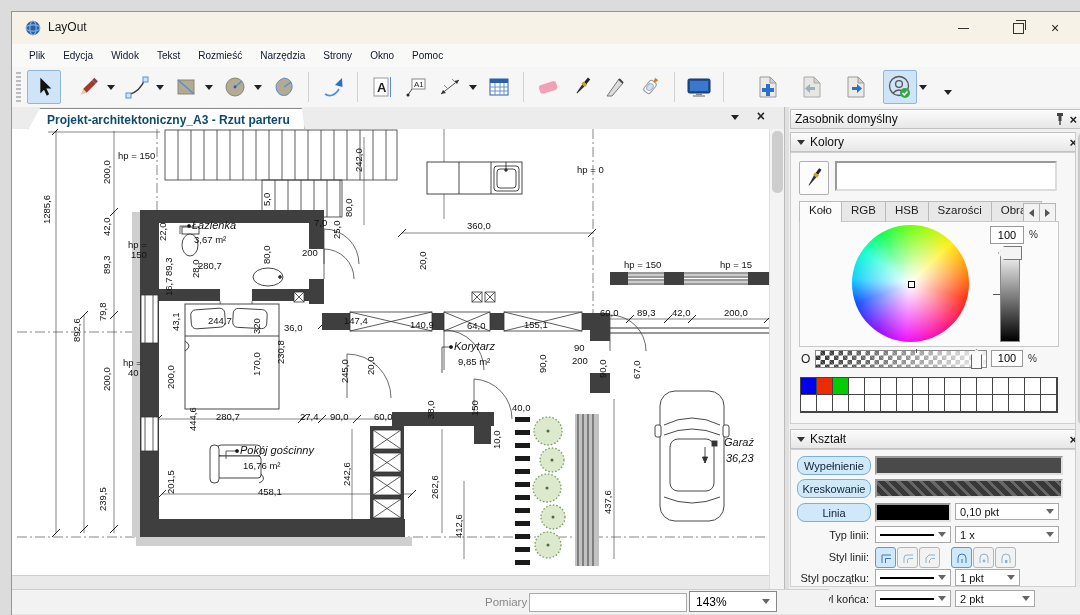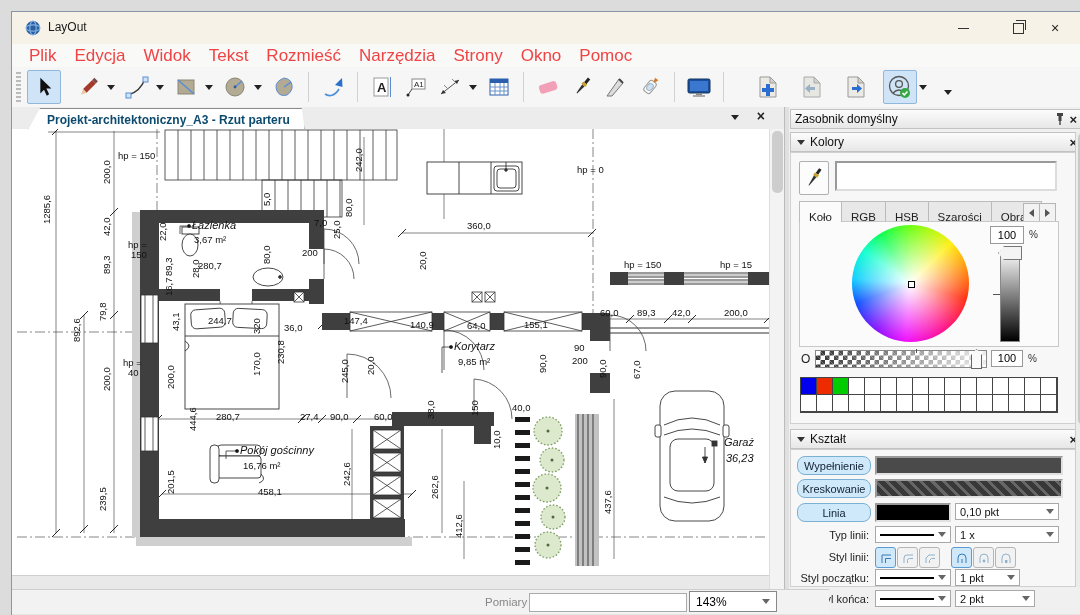--- a/index.html
+++ b/index.html
@@ -16,7 +16,7 @@
   .xglyph{font-size:14px;color:#222;line-height:1;}
   
   #menubar{position:absolute;left:0;top:32px;width:100%;height:23px;background:#f9f9f8;display:flex;align-items:center;padding-left:8px;border-bottom:1px solid #ececec;}
-  .mi{font-size:17px;color:#ef4444;padding:3px 9px;cursor:default;}
+  .mi{font-size:10px;color:#0f172a;padding:3px 9px;cursor:default;}
   
   #toolbar{position:absolute;left:0;top:55px;width:100%;height:40px;background:#f6f6f6;border-bottom:1px solid #d5d5d5;display:flex;align-items:center;}
   #grip{width:5px;height:30px;margin:0 6px 0 4px;background:repeating-linear-gradient(#bbb 0 2px,#f6f6f6 2px 4px);}

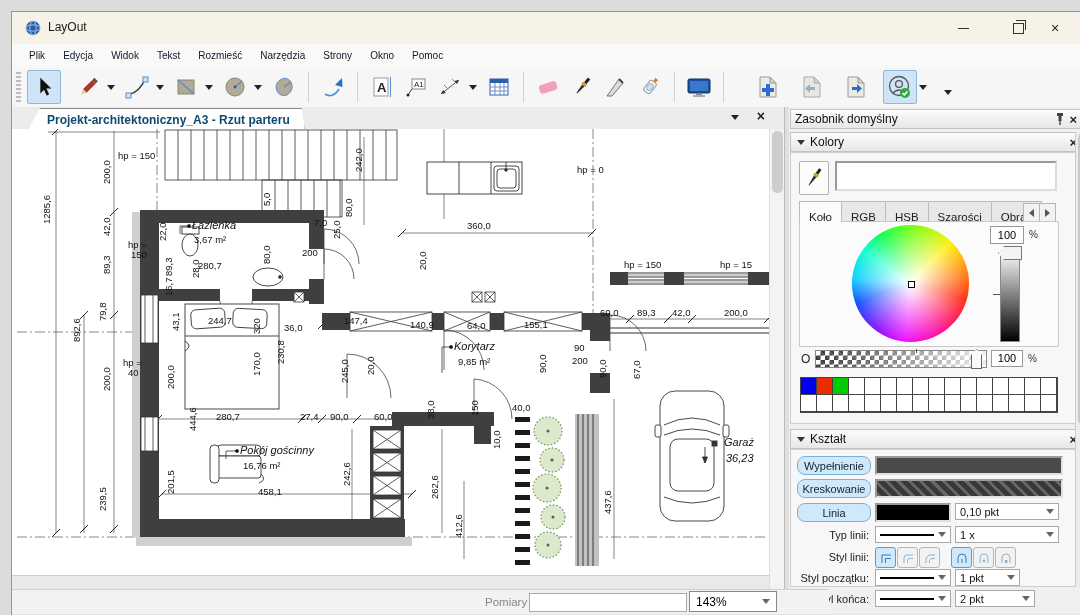--- a/index.html
+++ b/index.html
@@ -52,7 +52,7 @@
   #dropper-btn{position:absolute;left:8px;top:8px;width:28px;height:32px;background:#fcfcfc;border:1px solid #b0b0b0;border-radius:2px;display:flex;align-items:center;justify-content:center;}
   #colorwell{position:absolute;left:44px;top:8px;width:222px;height:30px;background:#fff;border:2px solid;border-color:#9a9a9a #dcdcdc #dcdcdc #9a9a9a;box-sizing:border-box;}
   #color-tabs{position:absolute;left:8px;top:48px;display:flex;height:21px;}
-  .ctab{font-size:11.5px;color:#222;padding:9px 9px 0;border:1px solid #bbb;border-bottom:none;background:#e8e8e8;margin-right:-1px;}
+  .ctab{font-size:11.5px;color:#222;padding:2px 9px 0;border:1px solid #bbb;border-bottom:none;background:#e8e8e8;margin-right:-1px;}
   .ctab.act{background:#fbfbfb;font-weight:normal;position:relative;z-index:2;}
   .tsb{position:absolute;top:50px;width:15px;height:17px;background:#f2f2f2;border:1px solid #b5b5b5;display:flex;align-items:center;justify-content:center;}
   #tsb-l{left:232px}#tsb-r{right:28px}

